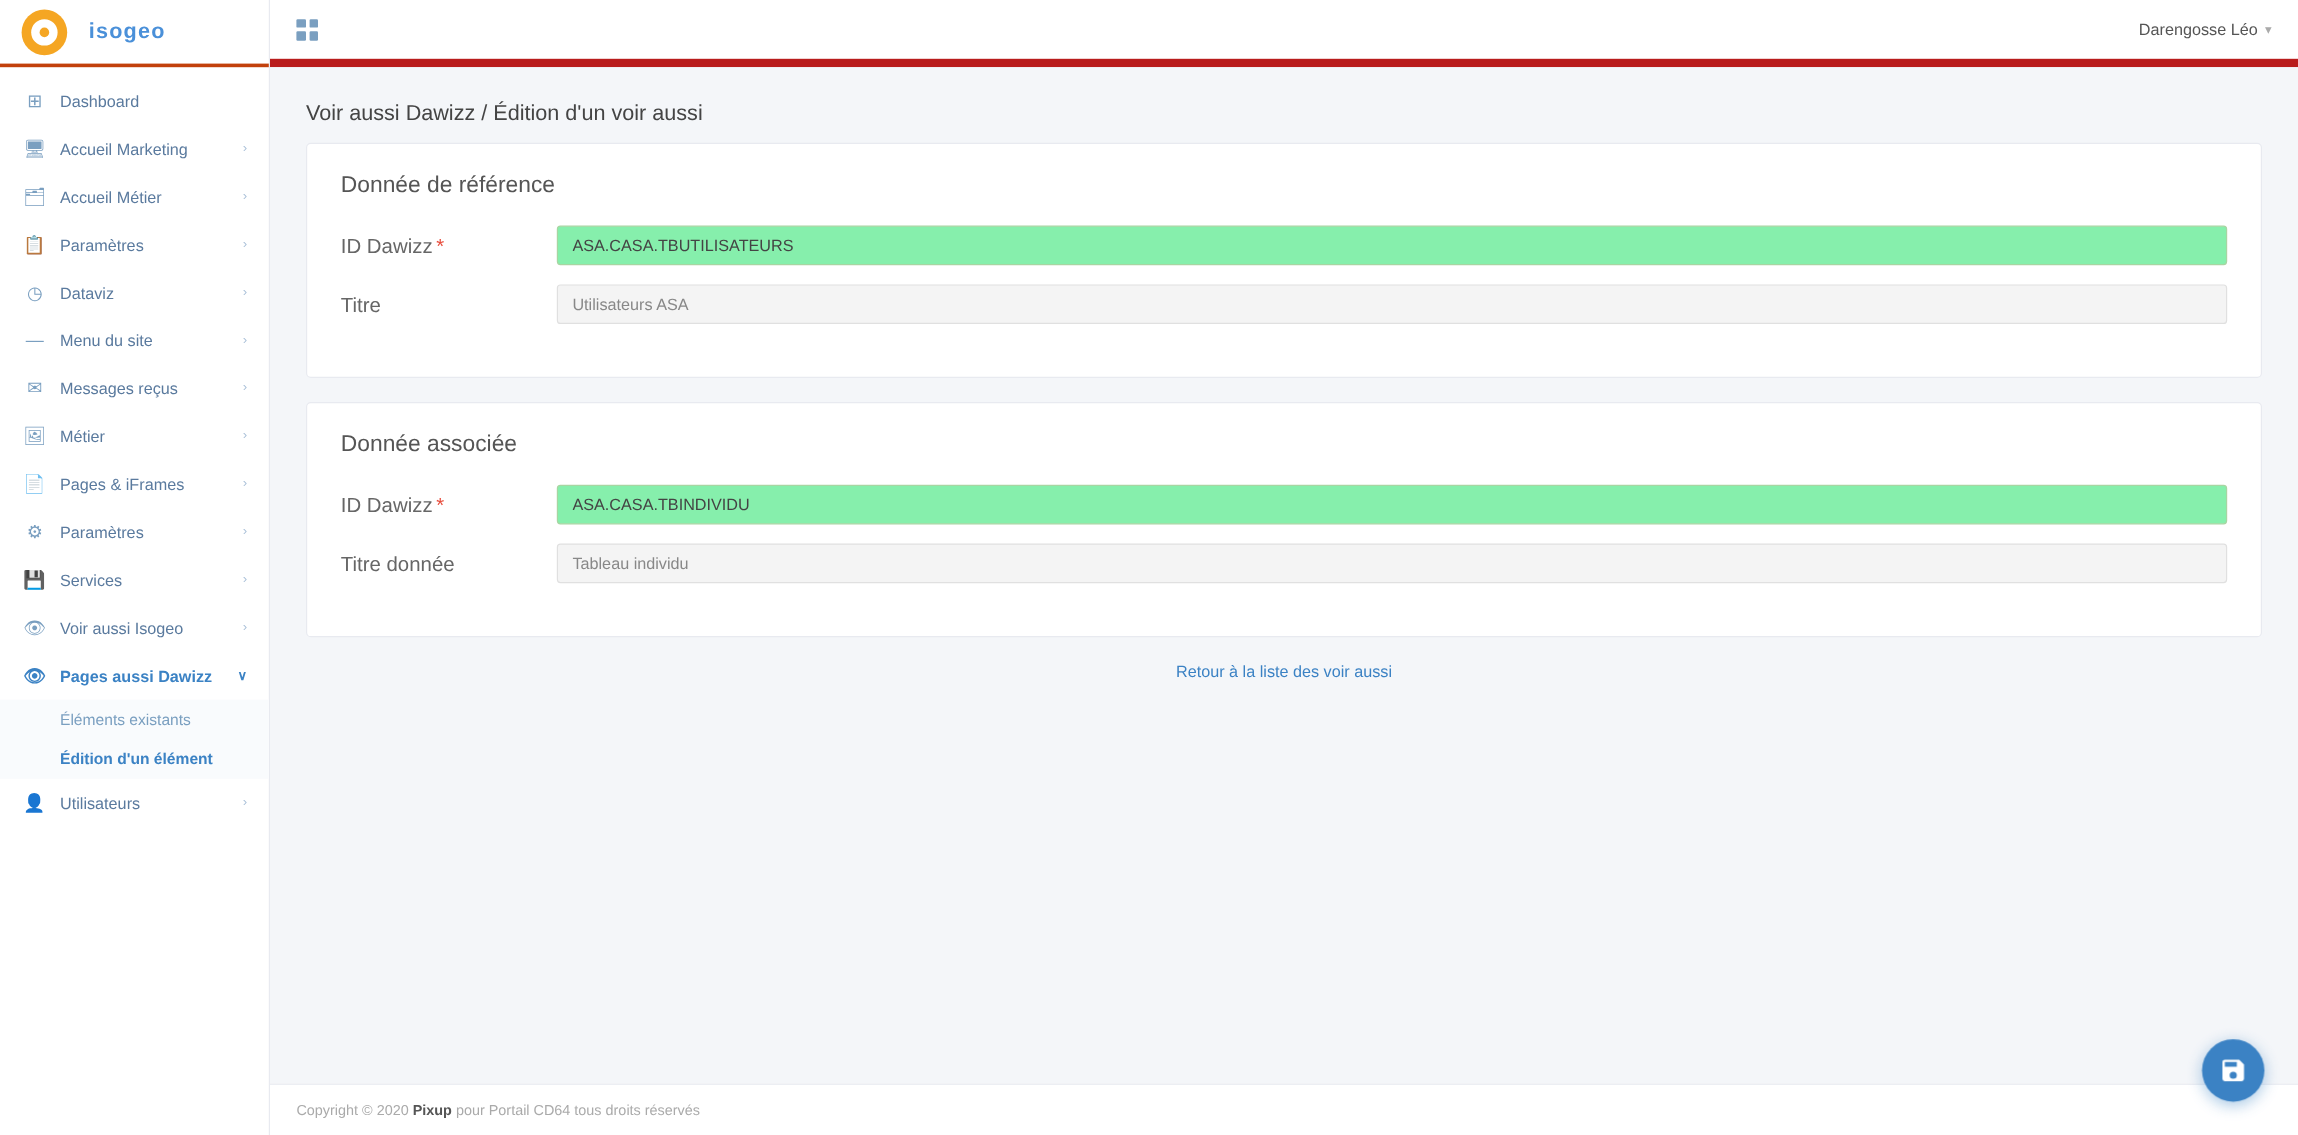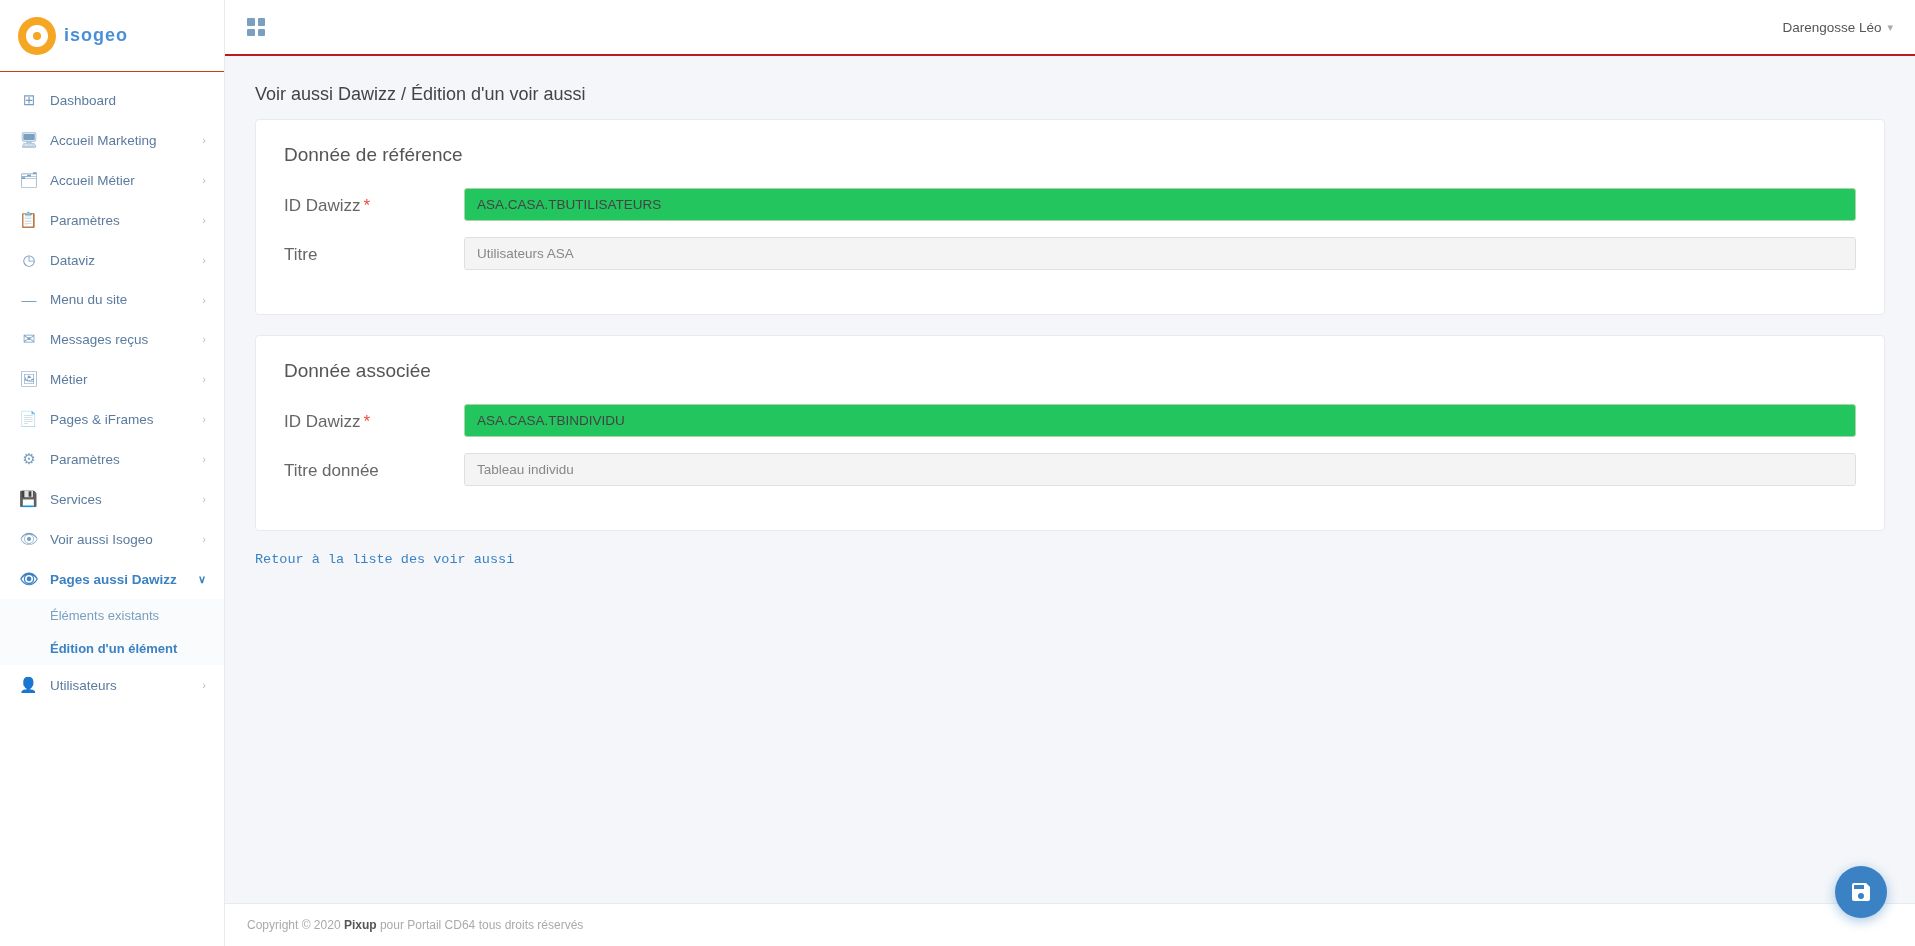--- a/index.html
+++ b/index.html
@@ -19,8 +19,9 @@
       padding: 14px 18px;
       display: flex;
       align-items: center;
-      border-bottom: 1px solid #c2410c;
-      height: 72px;
+      border-bottom: 3px solid #c2410c;
+      height: 56px;
+      gap: 10px;
     }
     .logo-circle-outer {
       width: 38px; height: 38px;

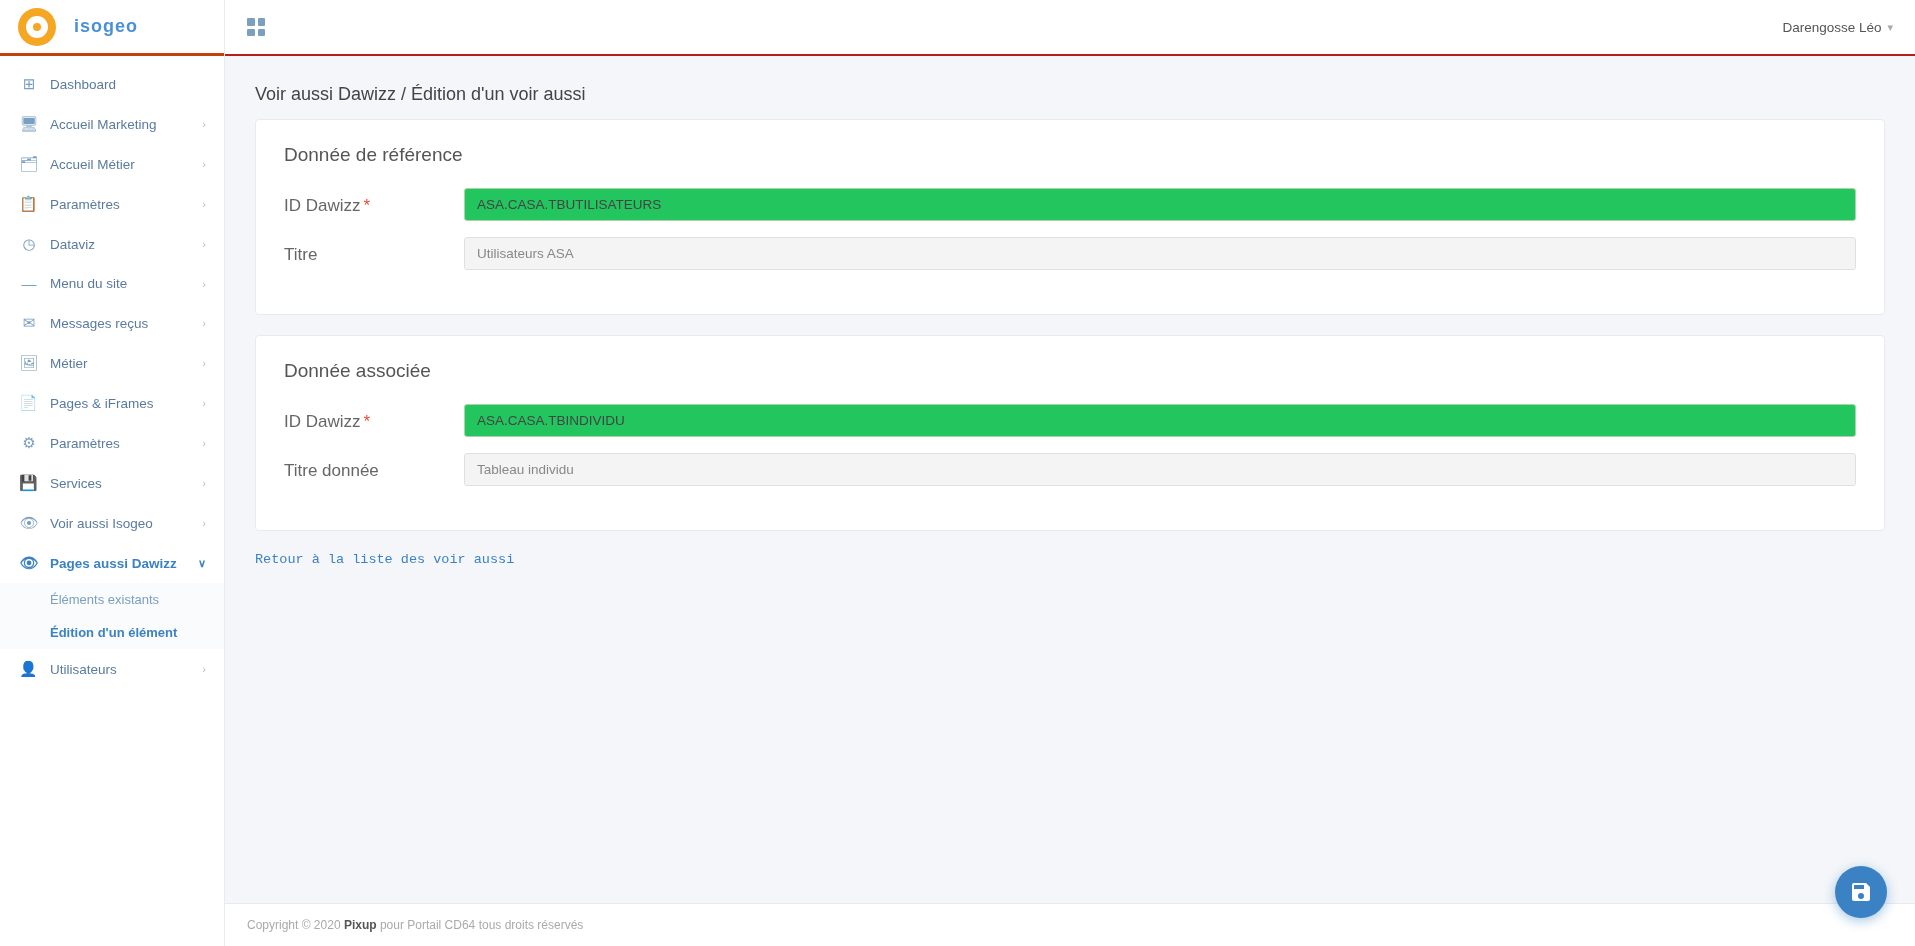--- a/index.html
+++ b/index.html
@@ -87,7 +87,7 @@
     .topbar {
       height: 56px;
       background: #fff;
-      border-bottom: 2px solid #b91c1c;
+      border-bottom: 7px solid #b91c1c;
       display: flex;
       align-items: center;
       justify-content: space-between;

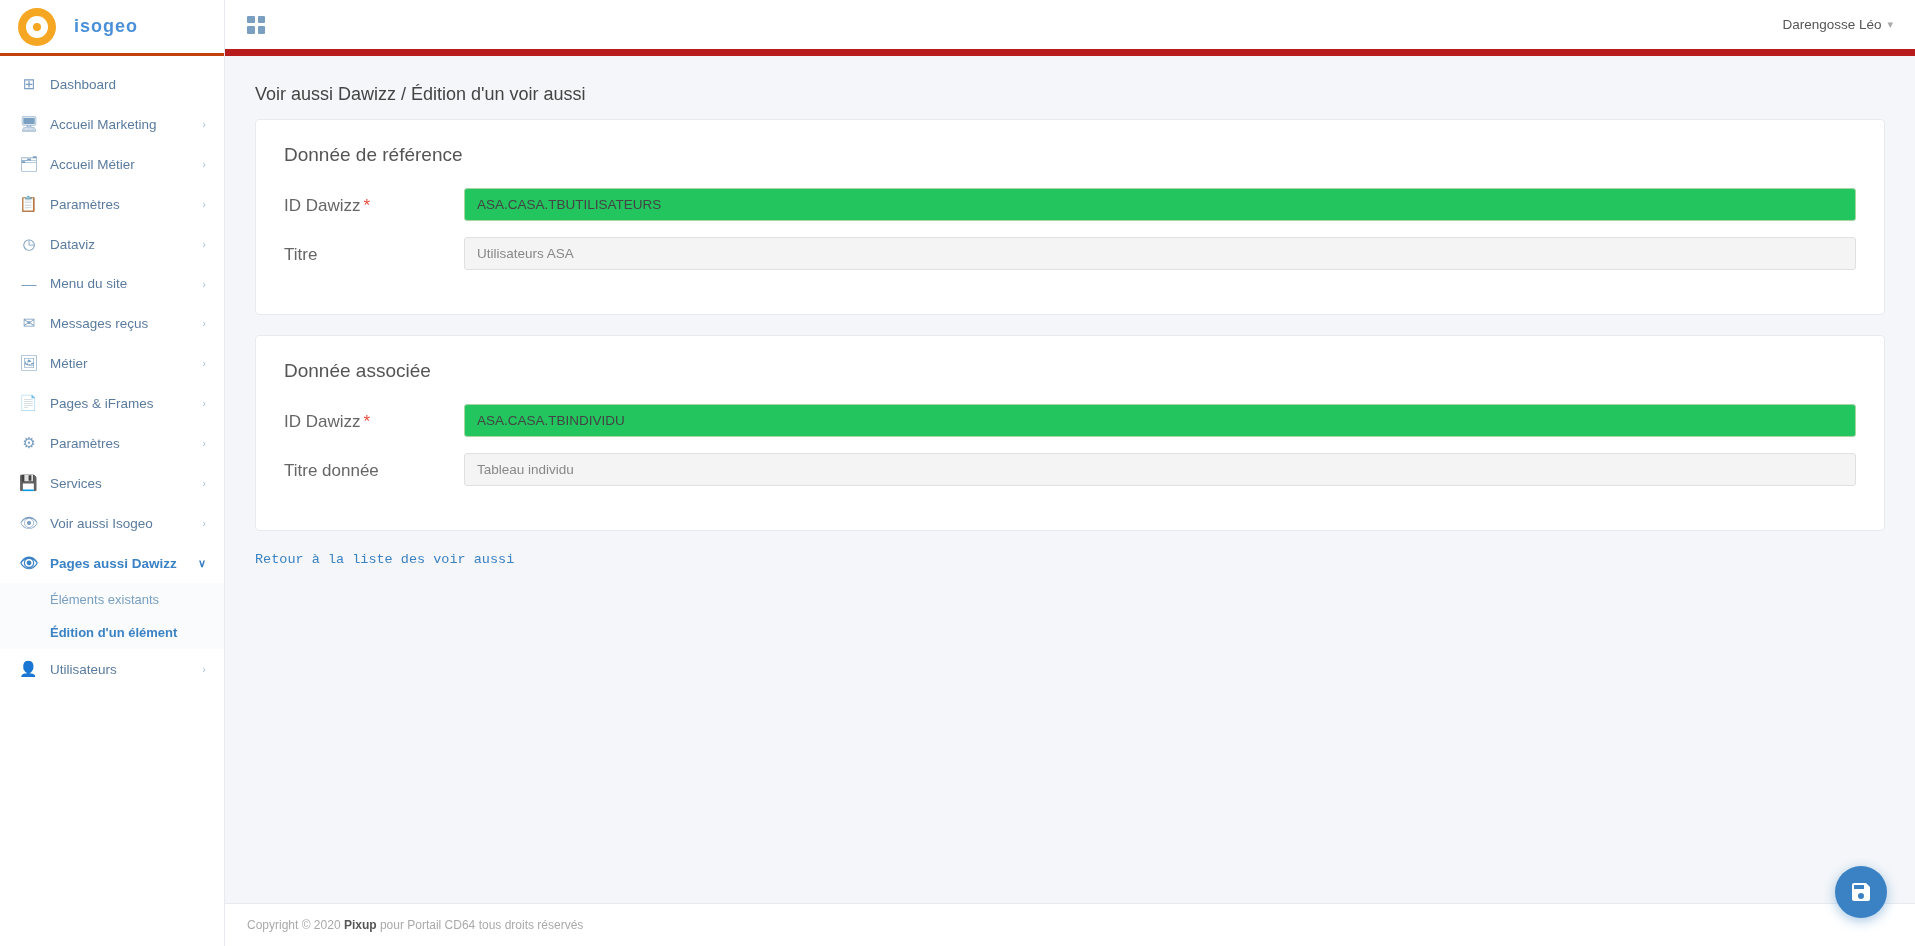--- a/index.html
+++ b/index.html
@@ -154,7 +154,7 @@
       border: 1.5px solid #a8d5a2;
       border-radius: 3px;
       font-size: 13.5px;
-      background: #22c55e;
+      background: #86efac;
       color: #444;
       outline: none;
     }

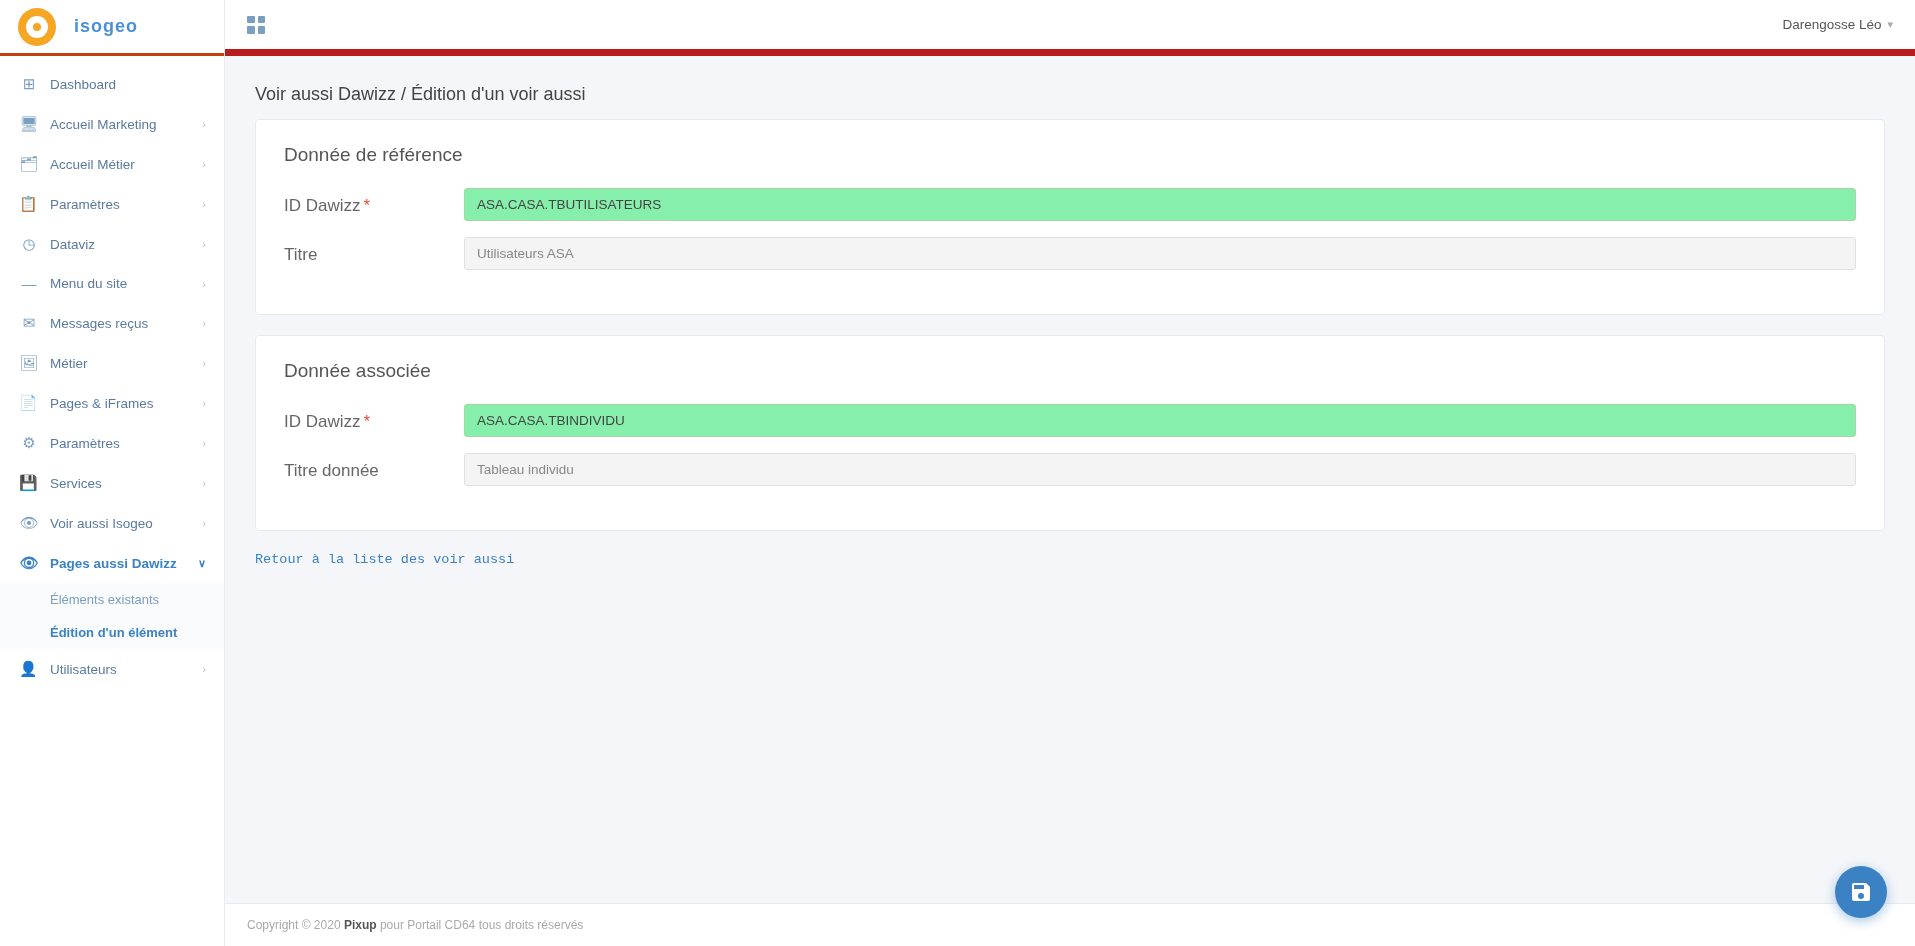--- a/index.html
+++ b/index.html
@@ -165,8 +165,8 @@
     }
 
     .back-link-row {
+      text-align: center;
       margin: 18px 0 10px 0;
-      font-family: Liberation Mono, monospace;
     }
     .back-link {
       color: #3b82c4;

